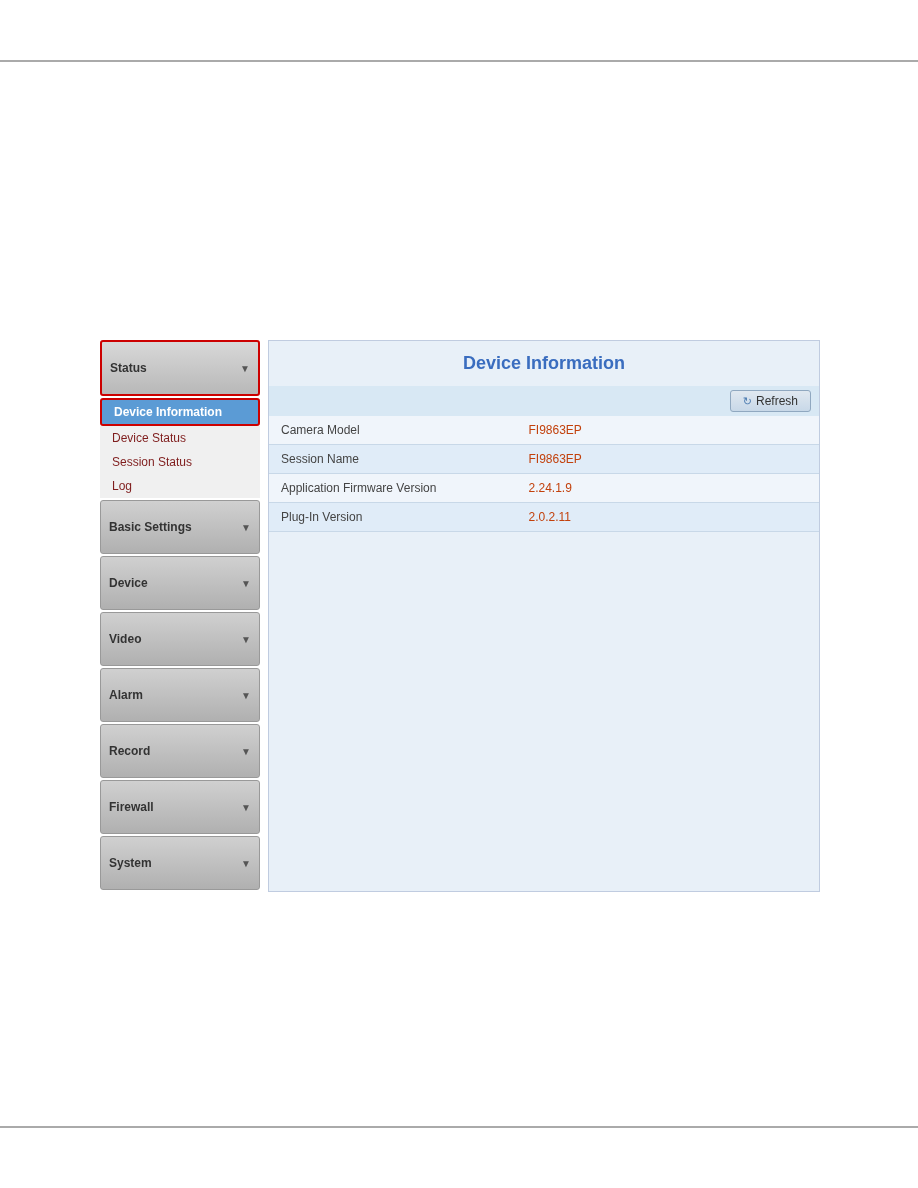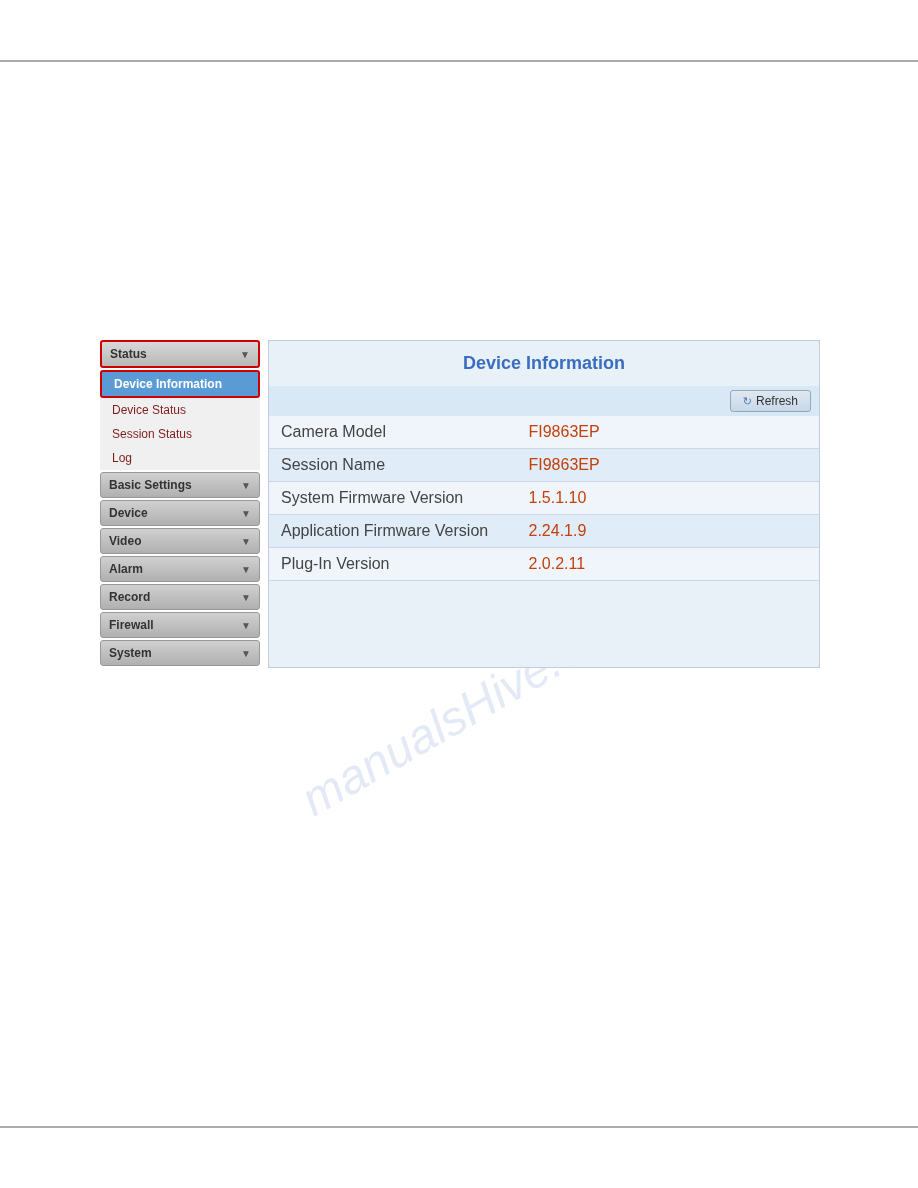--- a/index.html
+++ b/index.html
@@ -54,7 +54,7 @@
       background: linear-gradient(to bottom, #d0d0d0, #b0b0b0);
       border: 1px solid #999;
       border-radius: 3px;
-      padding: 5px 8px;
+      padding: 19px 8px;
       cursor: pointer;
       color: #333;
       font-size: 12px;

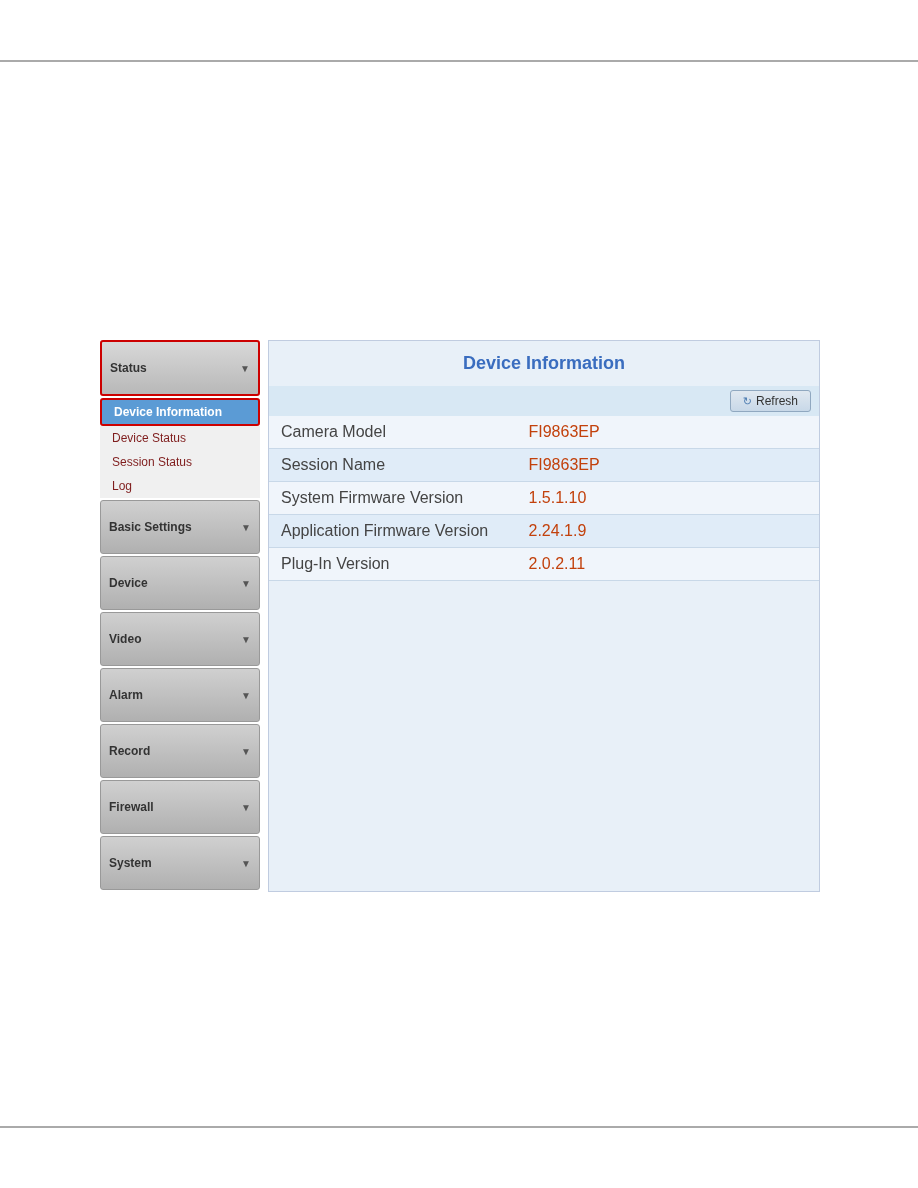--- a/index.html
+++ b/index.html
@@ -149,7 +149,7 @@
 
     .info-table td {
       padding: 7px 12px;
-      font-size: 16px;
+      font-size: 12px;
       color: #333;
     }
 

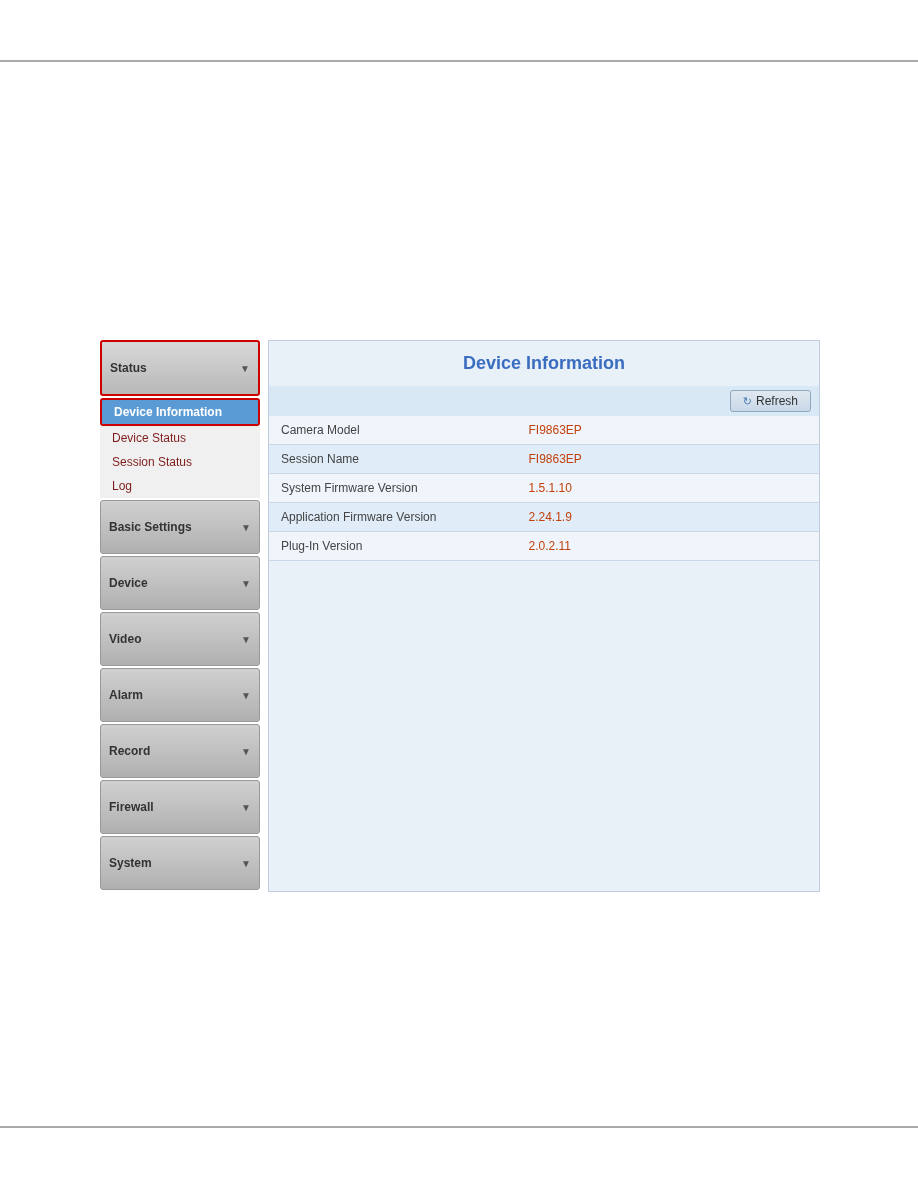--- a/index.html
+++ b/index.html
@@ -269,10 +269,6 @@
     <td>FI9863EP</td>
   </tr>
           <tr>
-    <td>System Firmware Version</td>
-    <td>1.5.1.10</td>
-  </tr>
-          <tr>
     <td>Application Firmware Version</td>
     <td>2.24.1.9</td>
   </tr>

